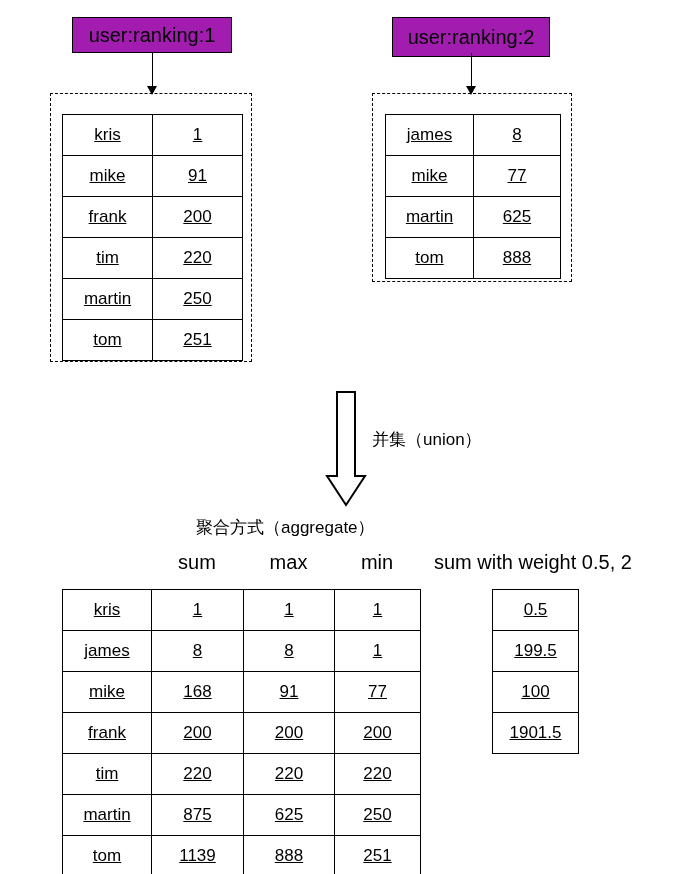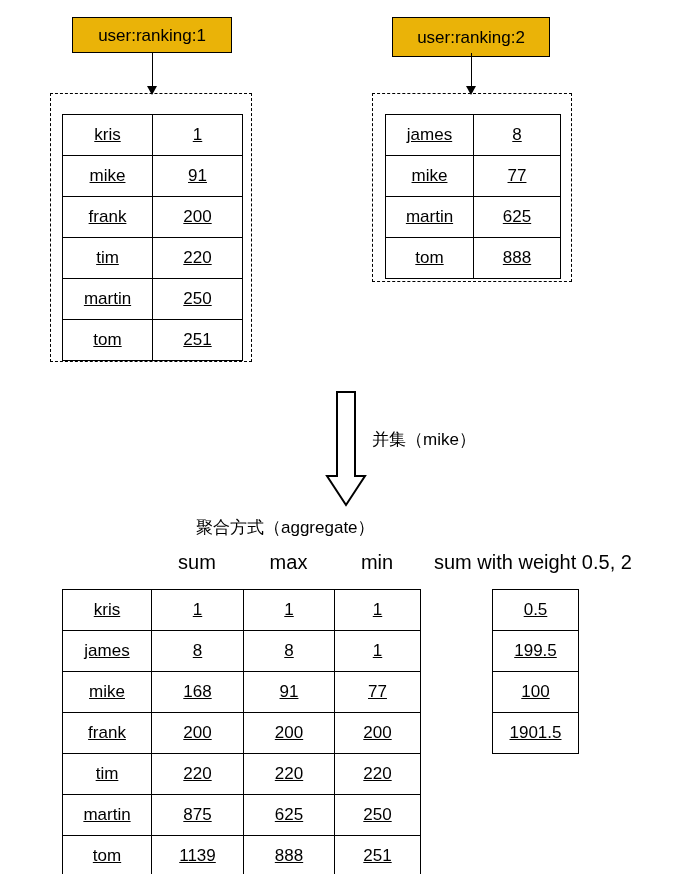--- a/index.html
+++ b/index.html
@@ -16,9 +16,9 @@
   
   .keybox{
     border:1px solid #000;
-    background:#eab308;
+    background:#a21caf;
     display:flex;align-items:center;justify-content:center;
-    font-size:17px;
+    font-size:20px;
     line-height:1;
     box-sizing:border-box;
   }

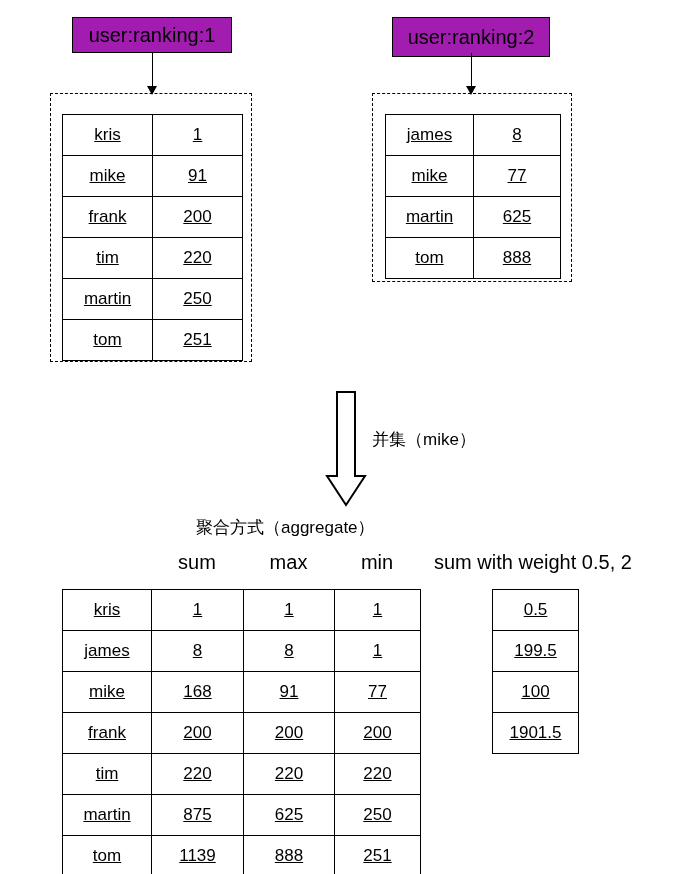--- a/index.html
+++ b/index.html
@@ -144,7 +144,7 @@
   <polygon points="12,2 30,2 30,86 40,86 21,115 2,86 12,86" fill="#ffffff" stroke="#000000" stroke-width="2"></polygon>
 </svg>
 
-<div class="abs label-cn" style="left:372px;top:431px;">并集（mike）</div>
+<div class="abs label-cn" style="left:372px;top:431px;">并集（union）</div>
 
 <div class="abs label-cn" style="left:196px;top:500px;margin-top:19px;">聚合方式（aggregate）</div>
 

